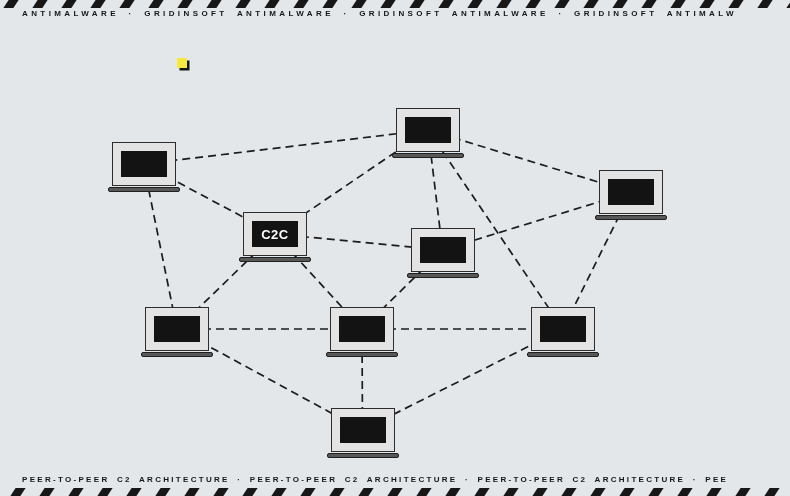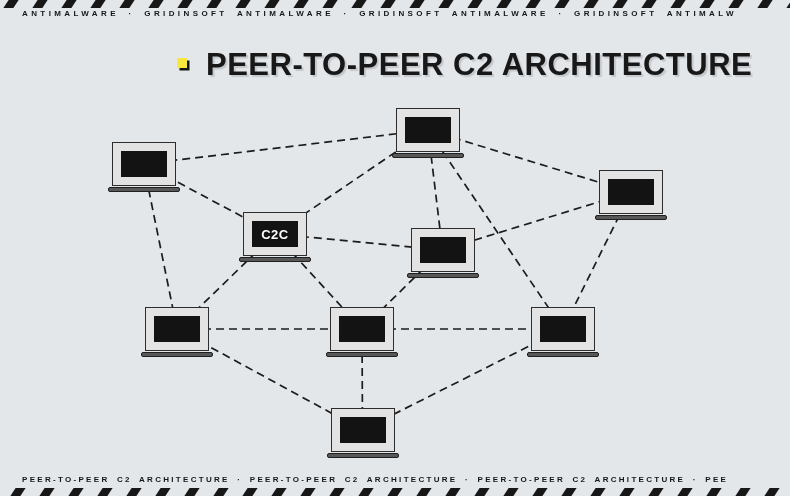--- a/index.html
+++ b/index.html
@@ -113,7 +113,6 @@
 
   <span id="title-bullet" style="background: rgb(248, 231, 60);"></span>
 
-  <h1 id="page-title" style="margin: 0px; color: rgb(24, 24, 24);">PEER-TO-PEER C2 ARCHITECTURE</h1>
 
   <svg id="edges" width="790" height="496">
       <line x1="143.5" y1="164" x2="428" y2="130" stroke="#1c1c1c" stroke-width="1.7" stroke-dasharray="8 5"></line>

